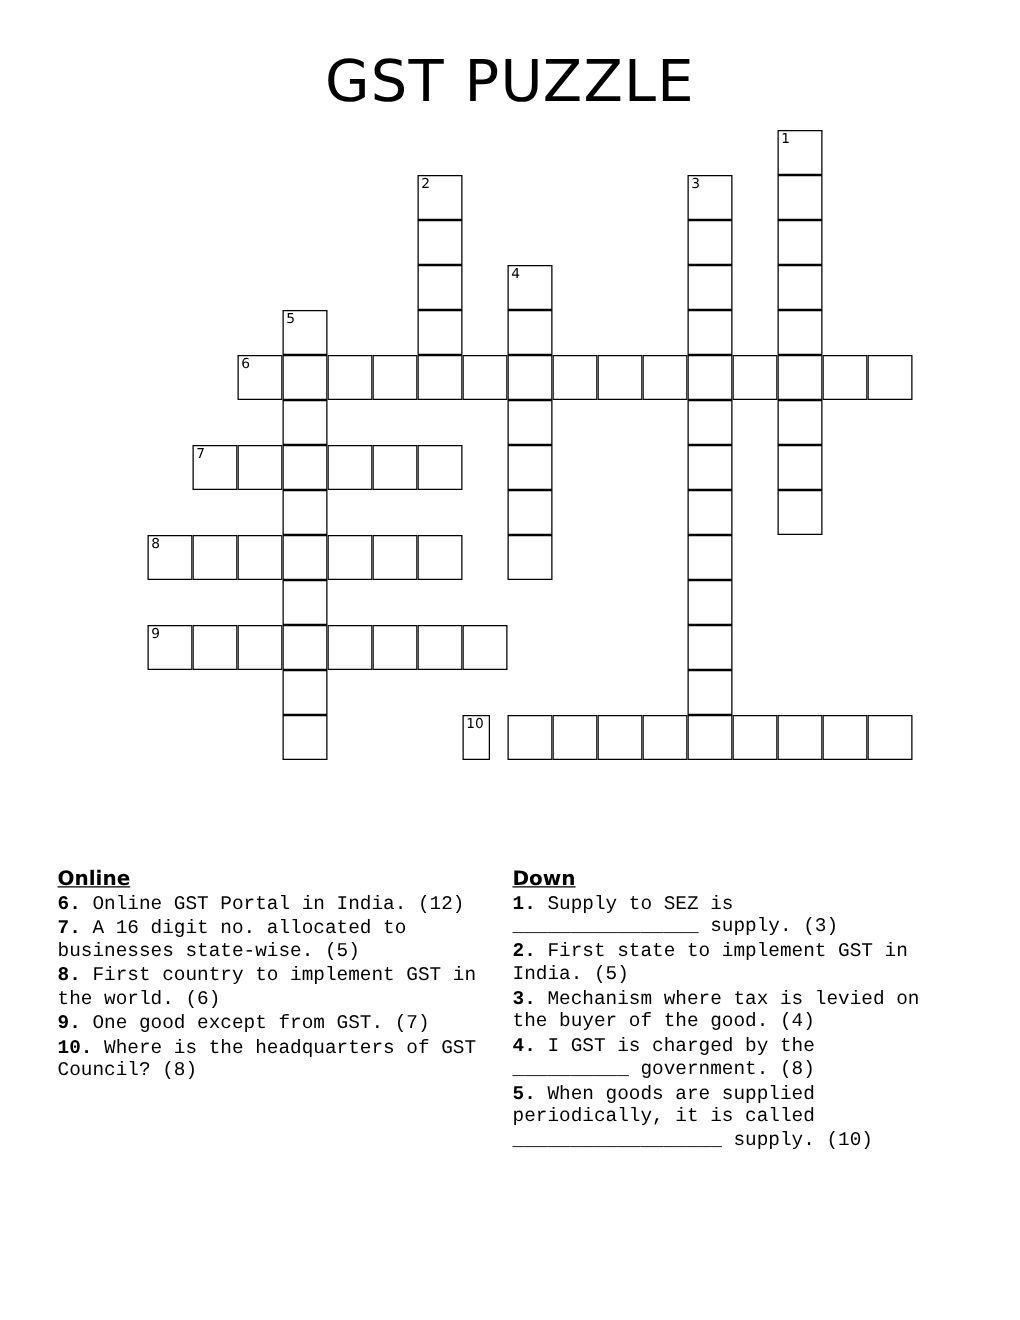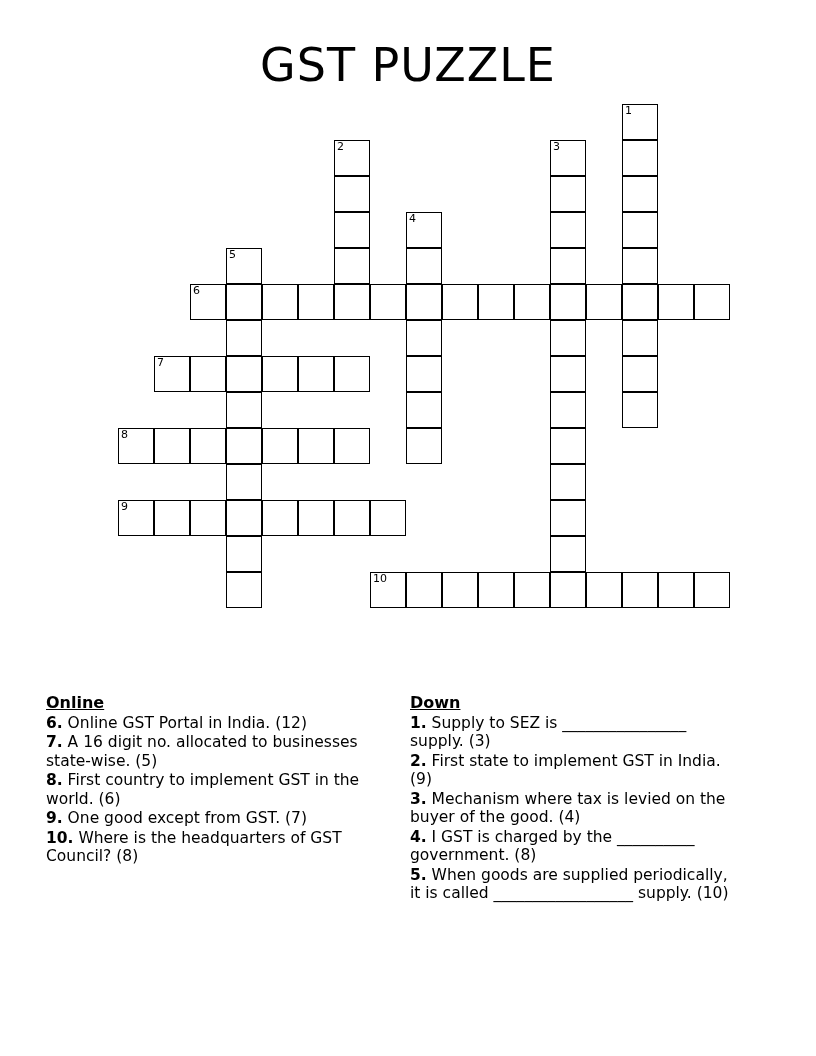--- a/index.html
+++ b/index.html
@@ -165,7 +165,7 @@
     <div class="cell" style="left: 298px; top: 396px; width: 36px; height: 36px;"></div>
     <div class="cell" style="left: 334px; top: 396px; width: 36px; height: 36px;"></div>
     <div class="cell" style="left: 370px; top: 396px; width: 36px; height: 36px;"></div>
-    <div class="cell" style="left: 370px; top: 468px; width: 36px; height: 36px;">
+    <div class="cell" style="left: 370px; top: 468px; width: 22px; height: 36px;">
       <span class="num">10</span>
     </div>
     <div class="cell" style="left: 406px; top: 468px; width: 36px; height: 36px;"></div>

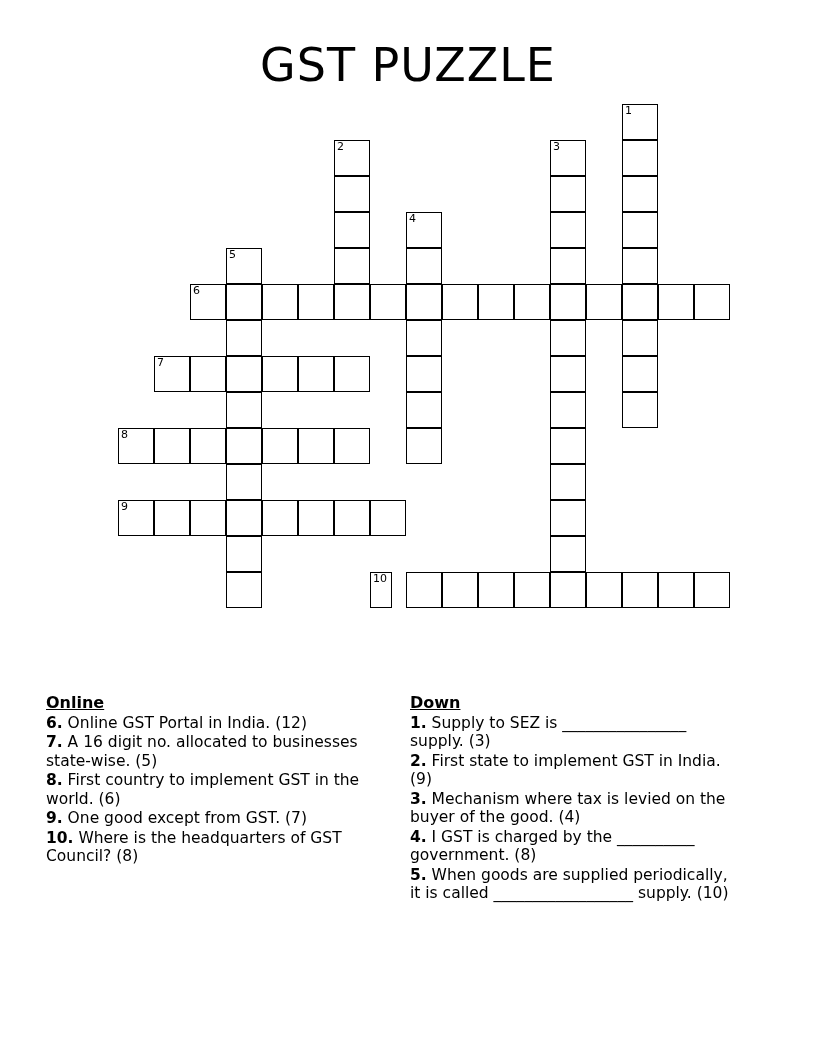--- a/index.html
+++ b/index.html
@@ -66,6 +66,7 @@
   }
   .clue {
     margin-bottom: 1px;
+    font-family: Liberation Mono, monospace;
   }
   .clue b { font-weight: bold; }
 </style>

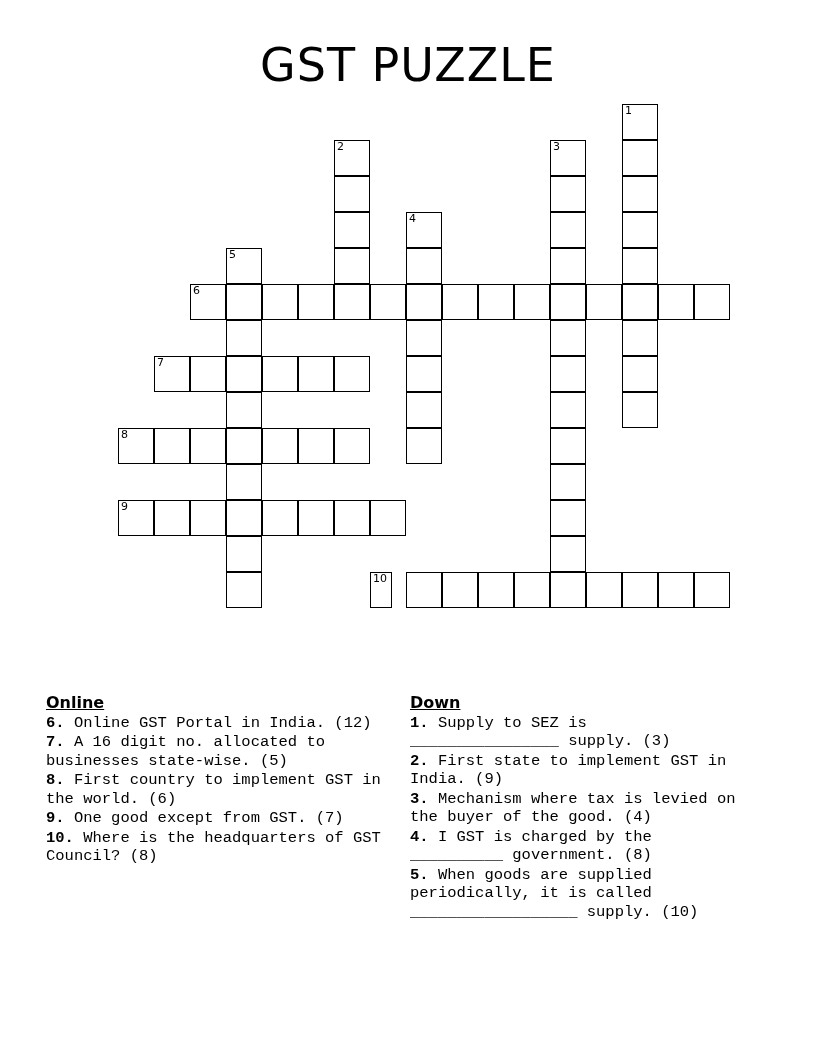--- a/index.html
+++ b/index.html
@@ -194,7 +194,7 @@
     <div class="clue-head">Down</div>
     <div id="down-list">
         <div class="clue"><b>1.</b><span> Supply to SEZ is ________________ supply. (3)</span></div>
-        <div class="clue"><b>2.</b><span> First state to implement GST in India. (9)</span></div>
+        <div class="clue"><b>2.</b><span> First state to implement GST in India. (5)</span></div>
         <div class="clue"><b>3.</b><span> Mechanism where tax is levied on the buyer of the good. (4)</span></div>
         <div class="clue"><b>4.</b><span> I GST is charged by the __________ government. (8)</span></div>
         <div class="clue"><b>5.</b><span> When goods are supplied periodically, it is called __________________ supply. (10)</span></div>

